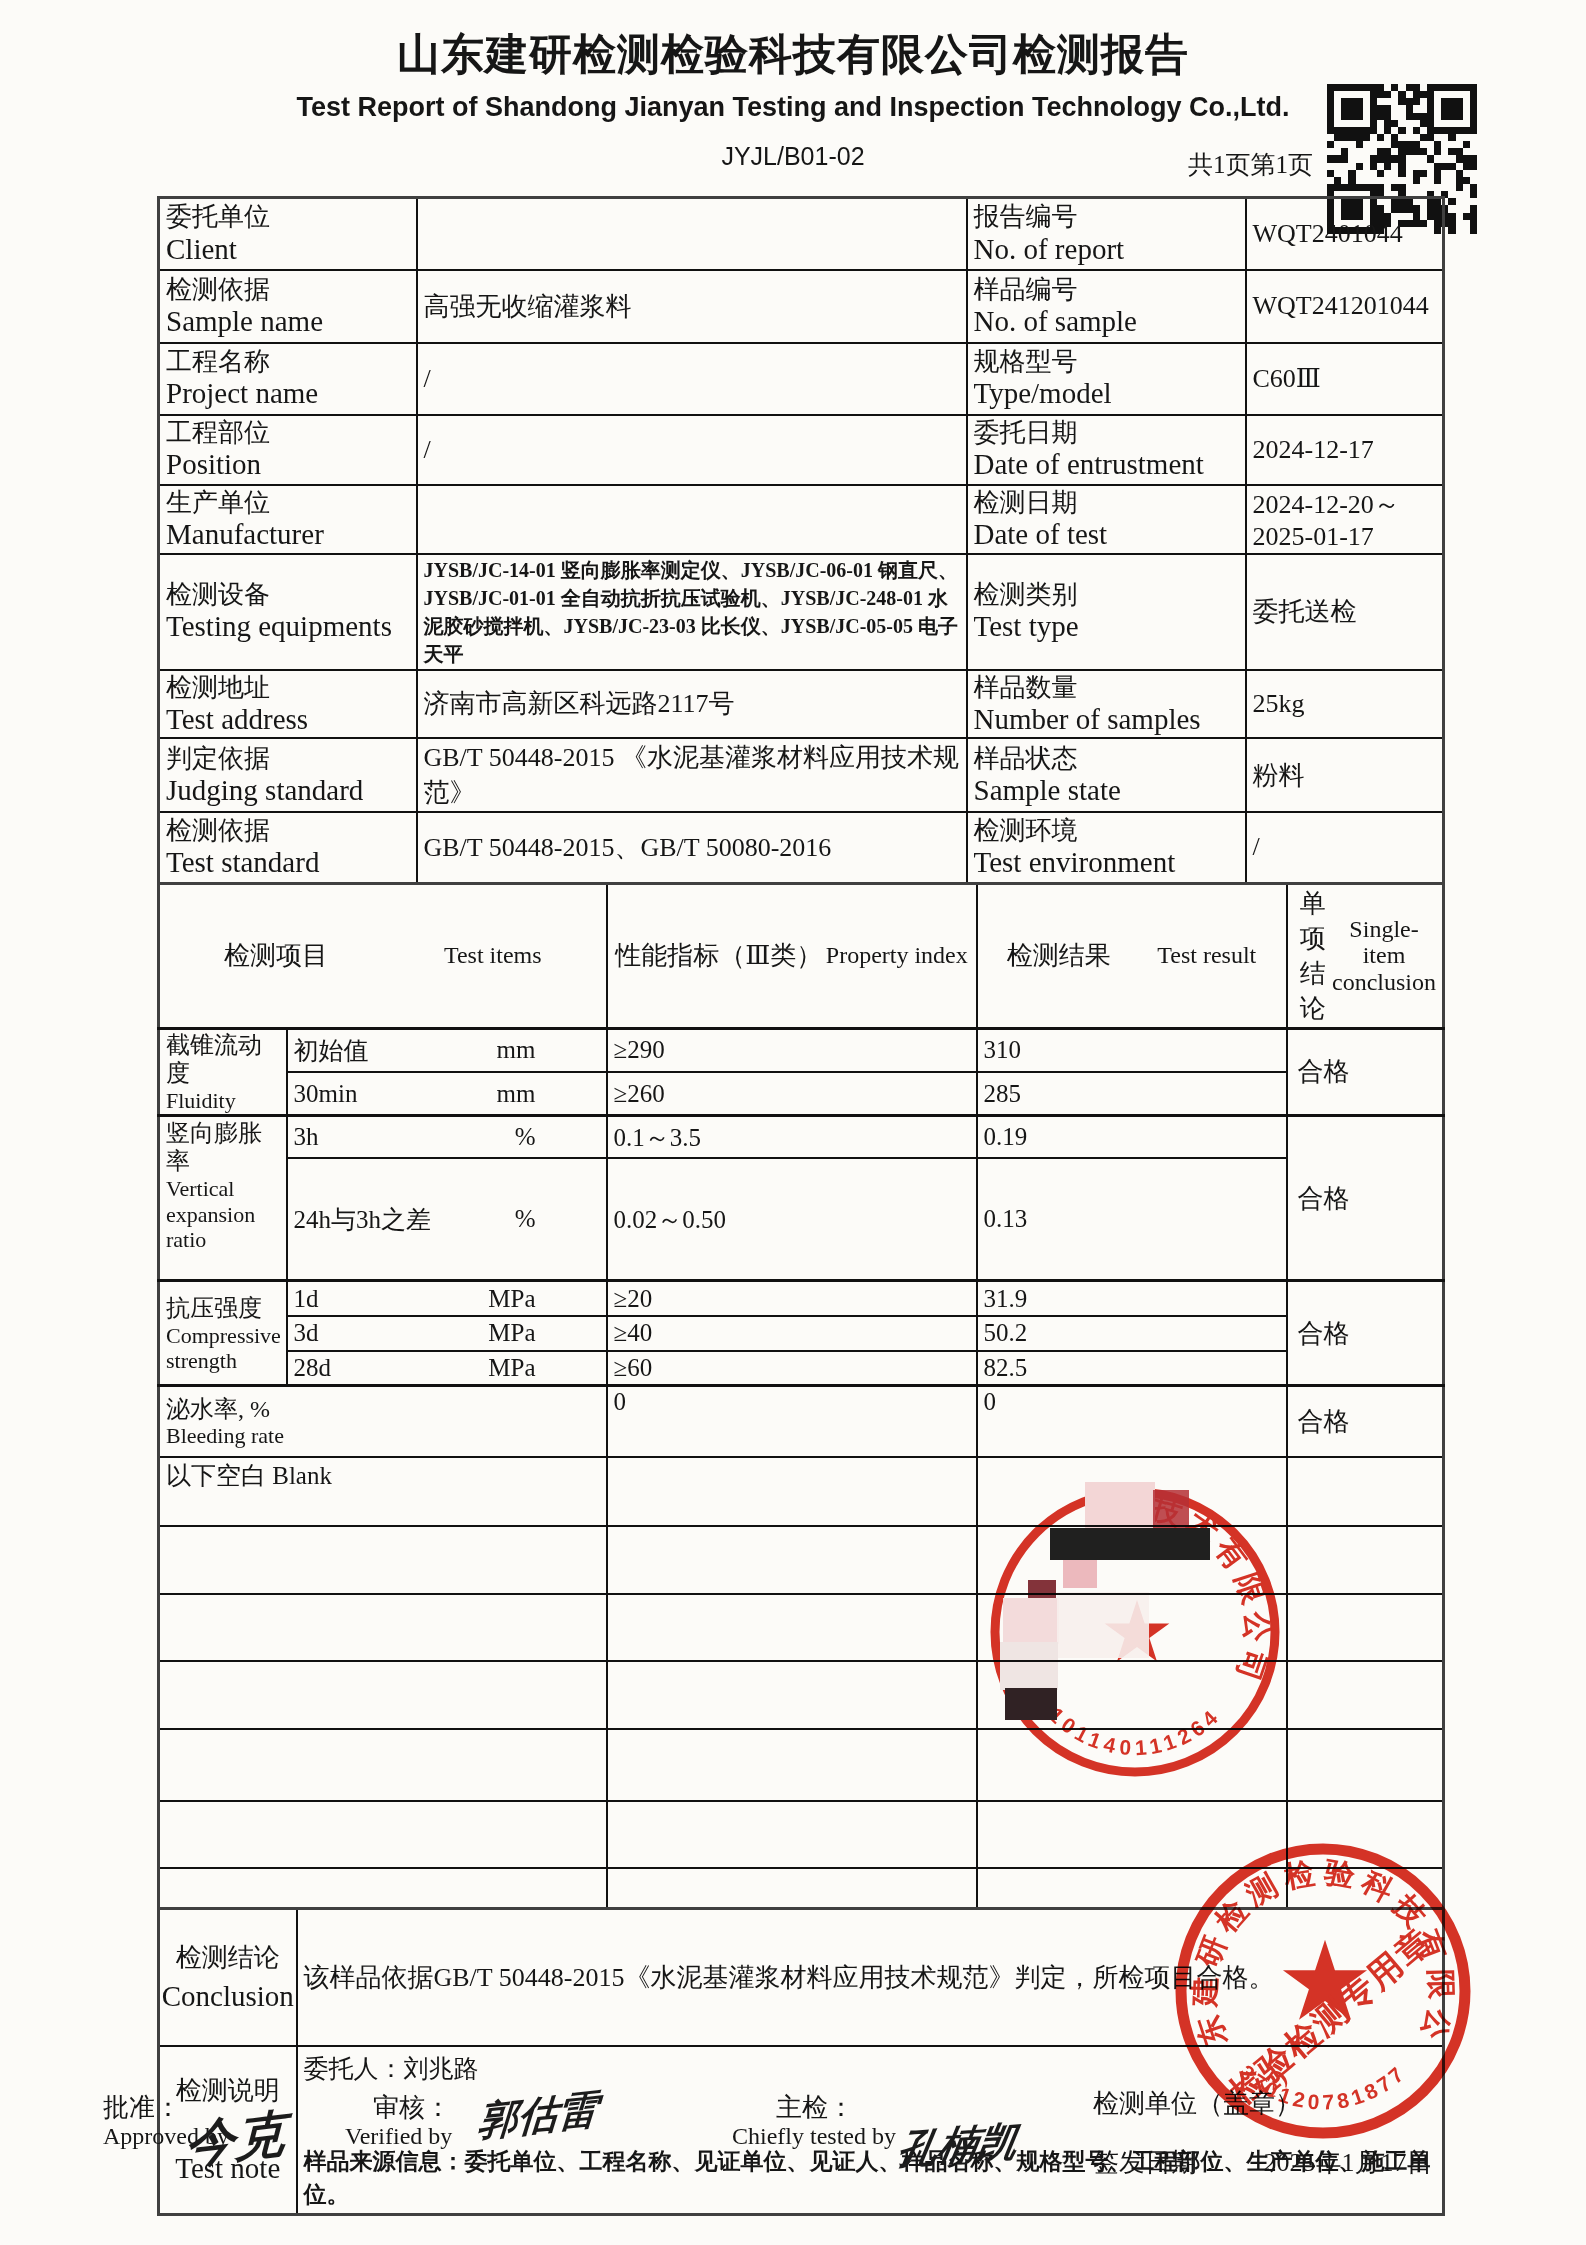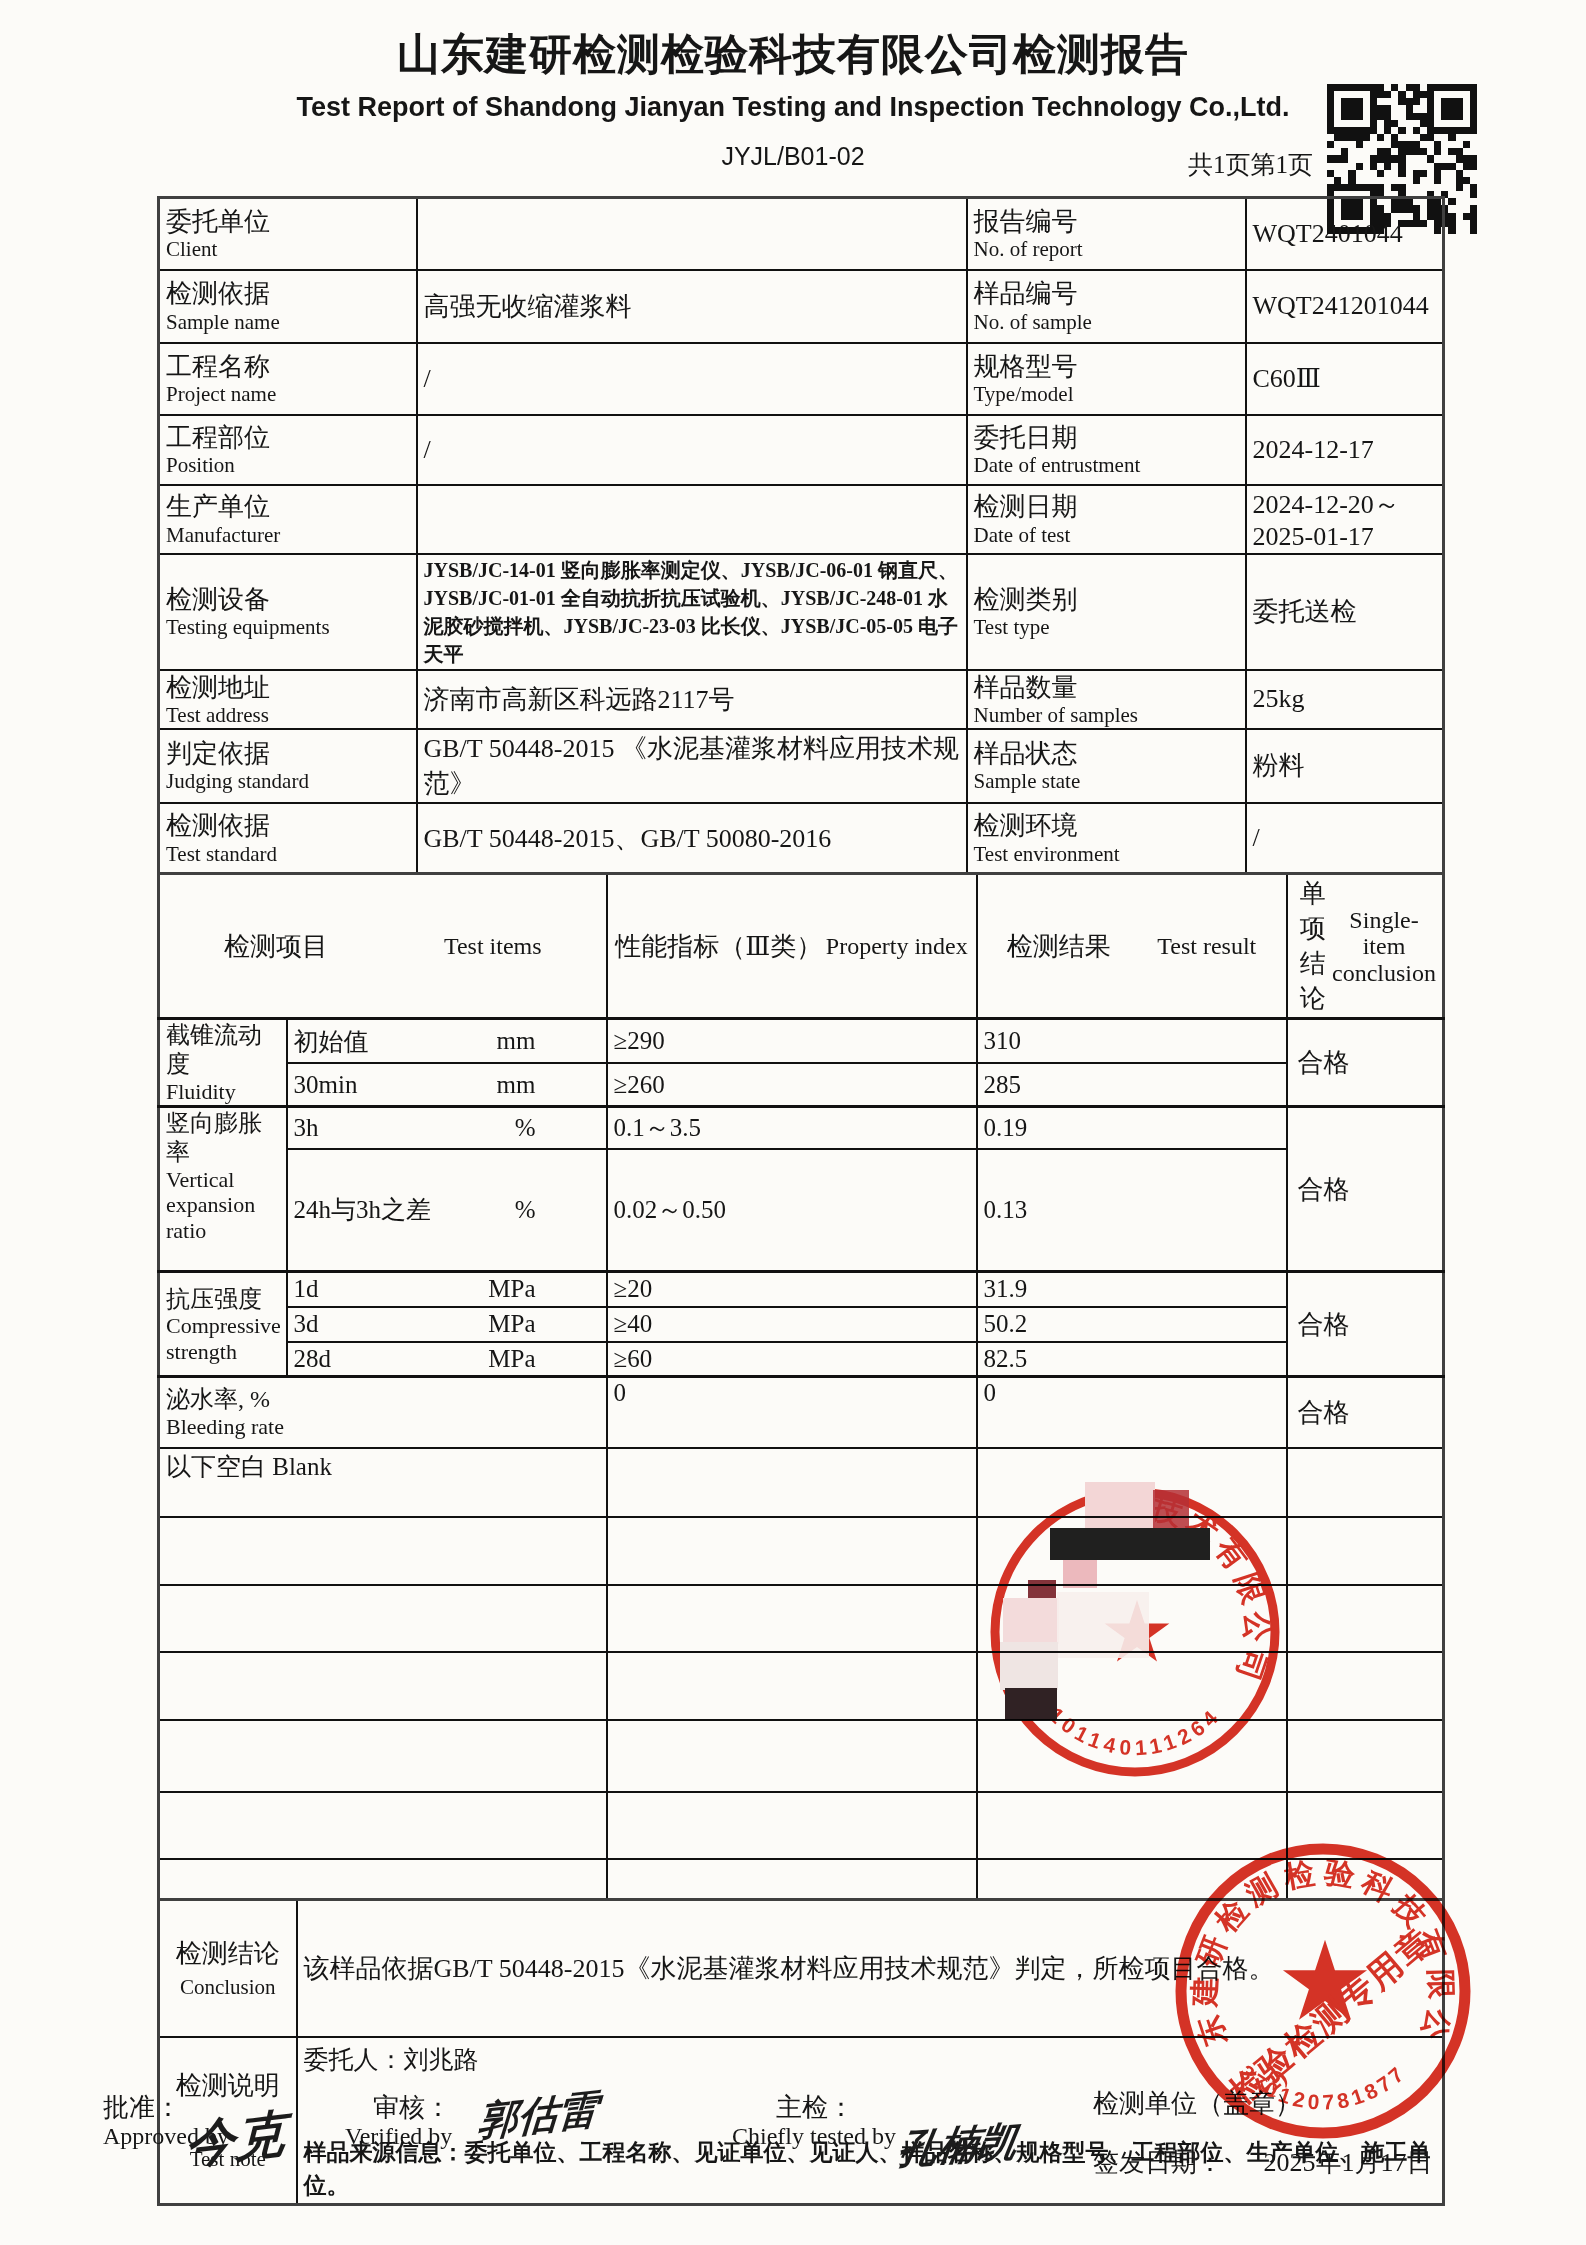--- a/index.html
+++ b/index.html
@@ -24,7 +24,7 @@
         font-weight:normal;text-align:left;}
   table{border:3px solid #404040;}
   .zh{font-size:26px;line-height:1.2;}
-  .en{font-size:21px;line-height:1.15;}
+  .en{font-size:29px;line-height:1.15;}
   .lblcell{height:100%;}
   .lblcell .inner{display:flex;flex-direction:column;justify-content:space-between;height:100%;}
   .valcell{font-size:26px;}

